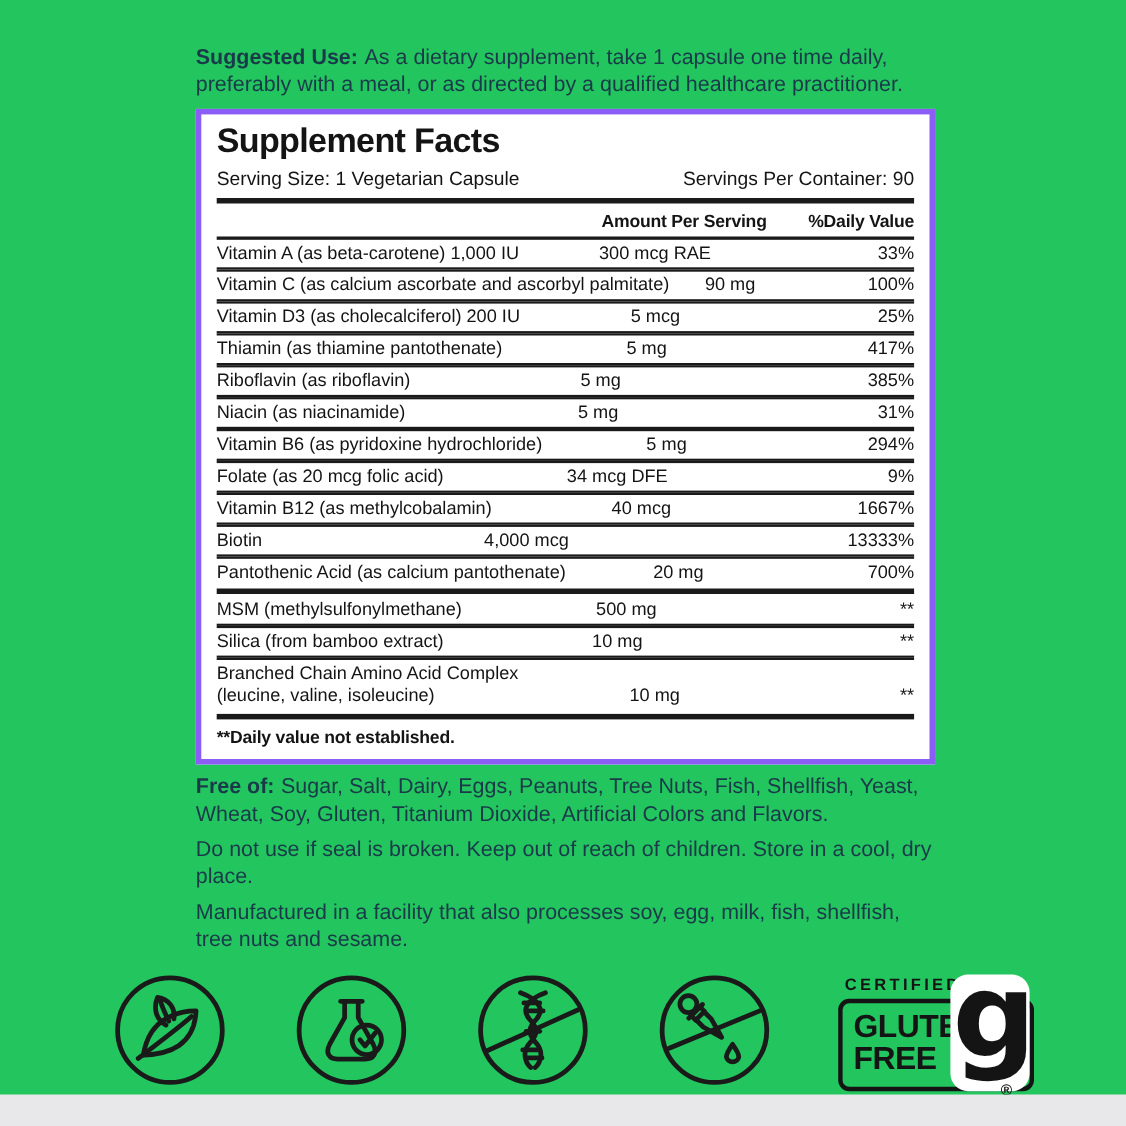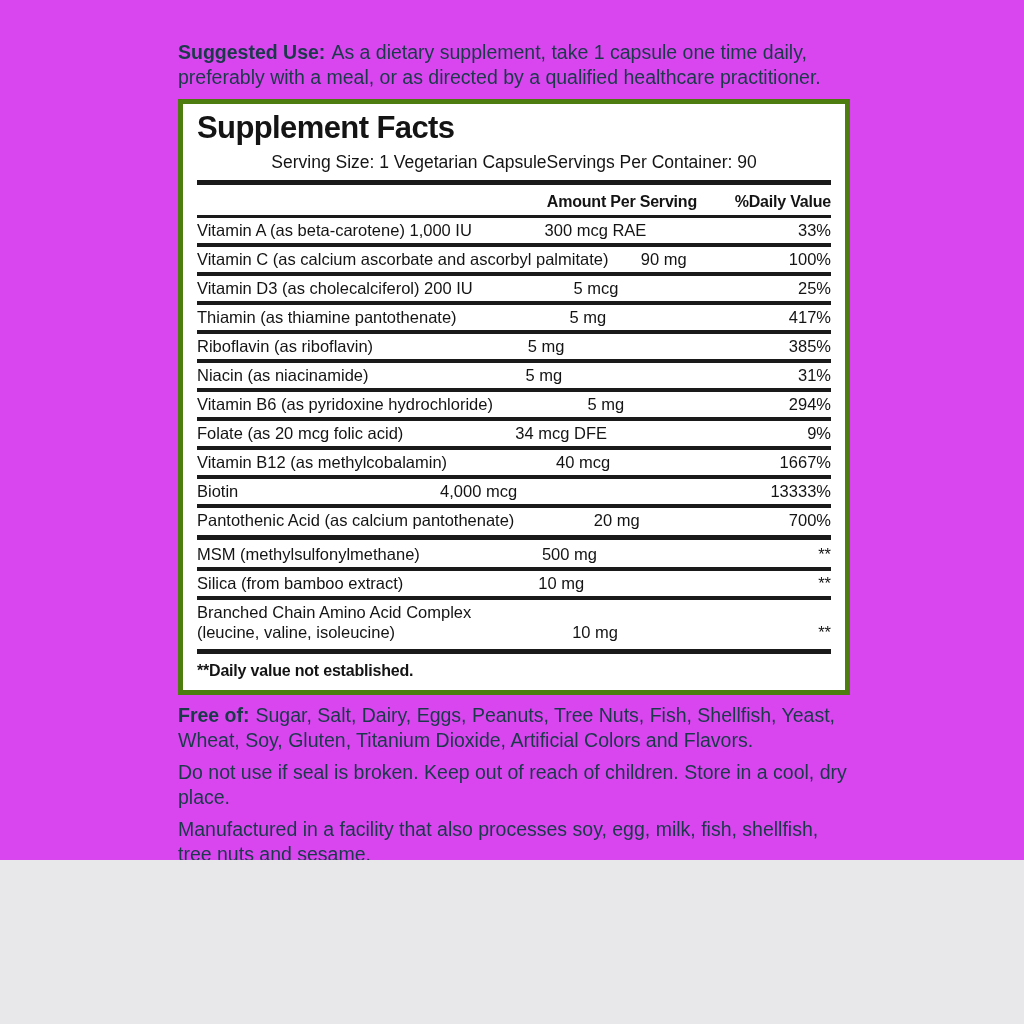--- a/index.html
+++ b/index.html
@@ -5,8 +5,8 @@
   * { box-sizing: border-box; margin: 0; padding: 0; }
   body { margin: 0; background: #e8e8ea; }
   .page {
-    position: relative; width: 1024px; height: 860px;
-    background: #d946ef; overflow: hidden;
+    position: relative; width: 1024px; height: 995px;
+    background: #22c55e; overflow: hidden;
     font-family: "Liberation Sans", sans-serif; color: #1a3a4a;
   }
   .content { width: 672px; margin: 0 auto 0 178px; padding-top: 40px; }

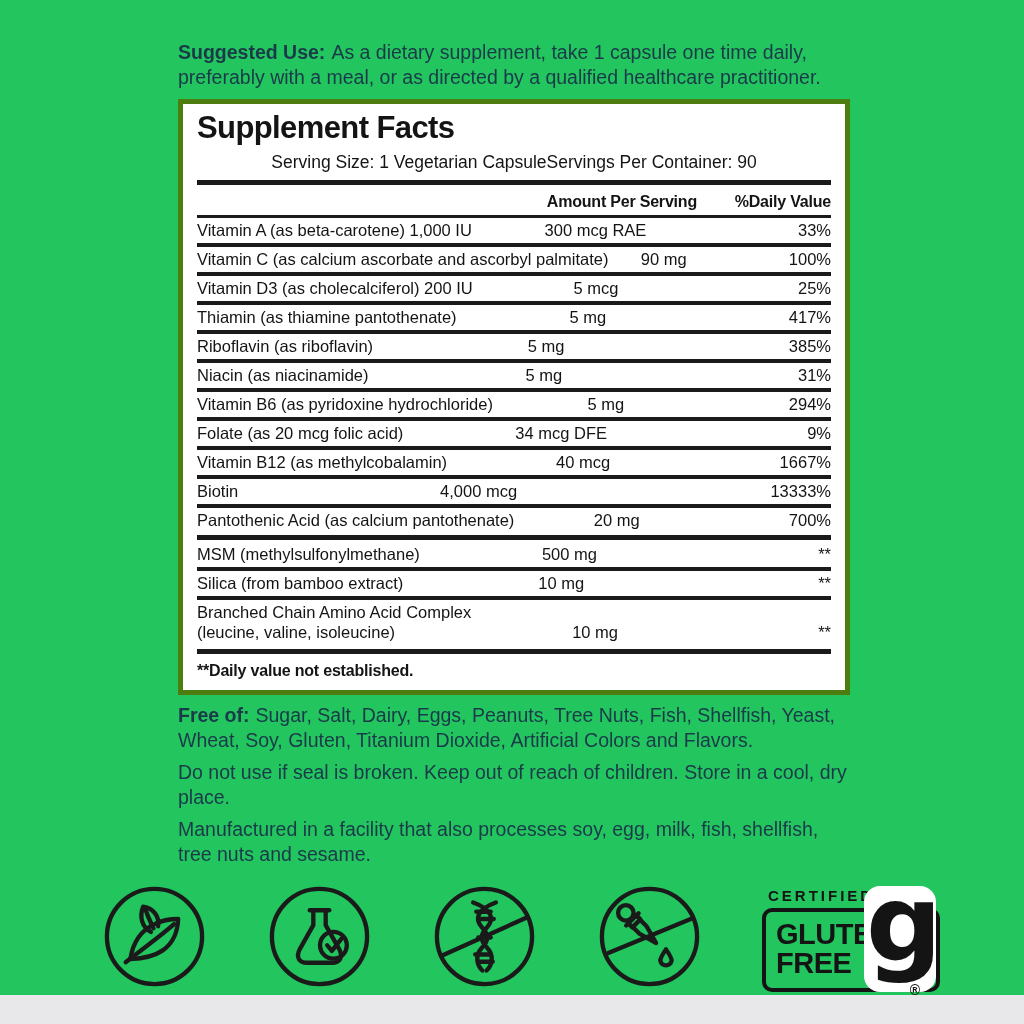--- a/index.html
+++ b/index.html
@@ -18,7 +18,7 @@
   
   .panel {
     margin-top: 10px; background: #ffffff;
-    border: 5px solid #4d7c0f; padding: 7px 14px 10px; color: #141414;
+    border: 5px solid #8b5cf6; padding: 7px 14px 10px; color: #141414;
   }
   .sf-title { font-size: 31px; font-weight: 800; letter-spacing: -0.6px; line-height: 1.1; margin-bottom: 7px; }
   .serving-row { display: flex; justify-content: center; font-size: 17.5px; padding-bottom: 7px; }

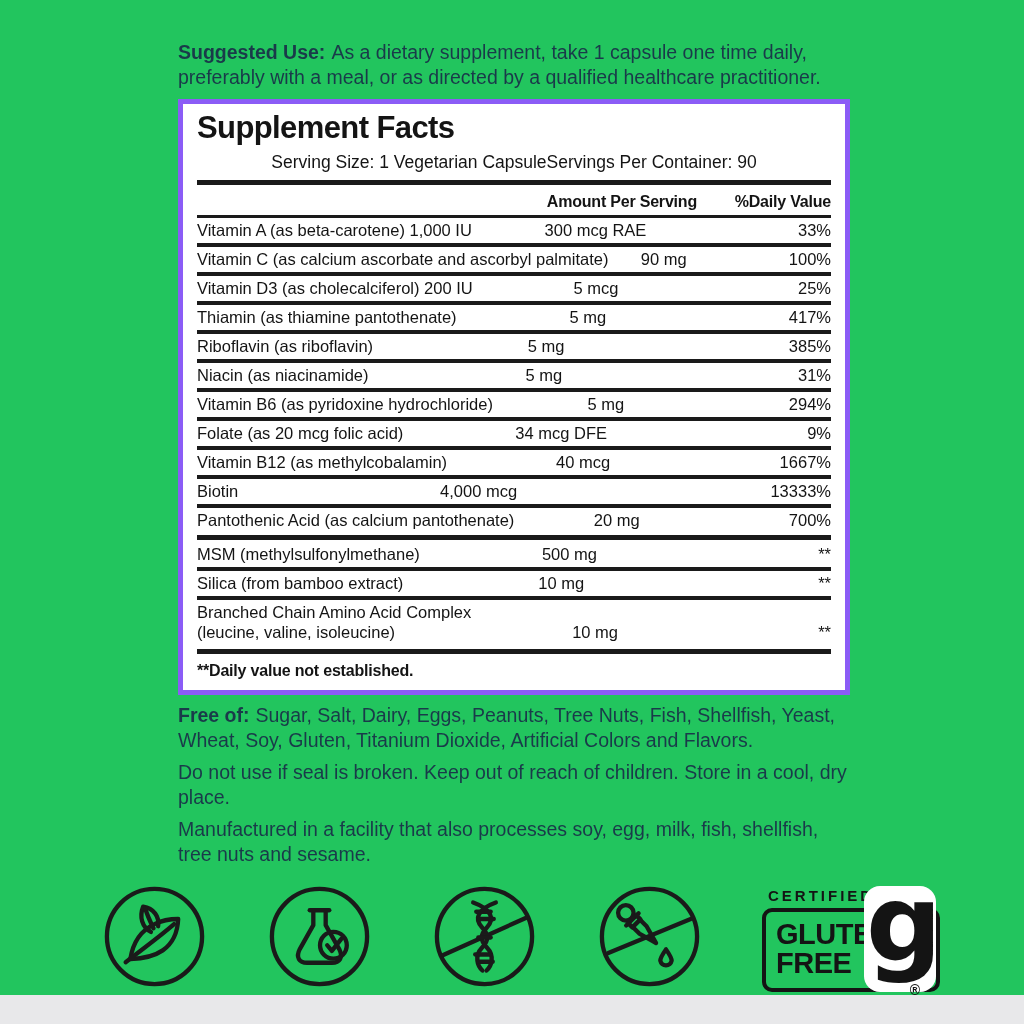--- a/index.html
+++ b/index.html
@@ -21,7 +21,7 @@
     border: 5px solid #8b5cf6; padding: 7px 14px 10px; color: #141414;
   }
   .sf-title { font-size: 31px; font-weight: 800; letter-spacing: -0.6px; line-height: 1.1; margin-bottom: 7px; }
-  .serving-row { display: flex; justify-content: center; font-size: 17.5px; padding-bottom: 7px; }
+  .serving-row { display: flex; justify-content: space-between; font-size: 17.5px; padding-bottom: 7px; }
   .bar5 { height: 5px; background: #1a1a1a; }
   .bar3 { height: 3px; background: #1a1a1a; }
   .dsep { height: 2px; border-top: 2px solid #1a1a1a; border-bottom: 2px solid #1a1a1a; }

